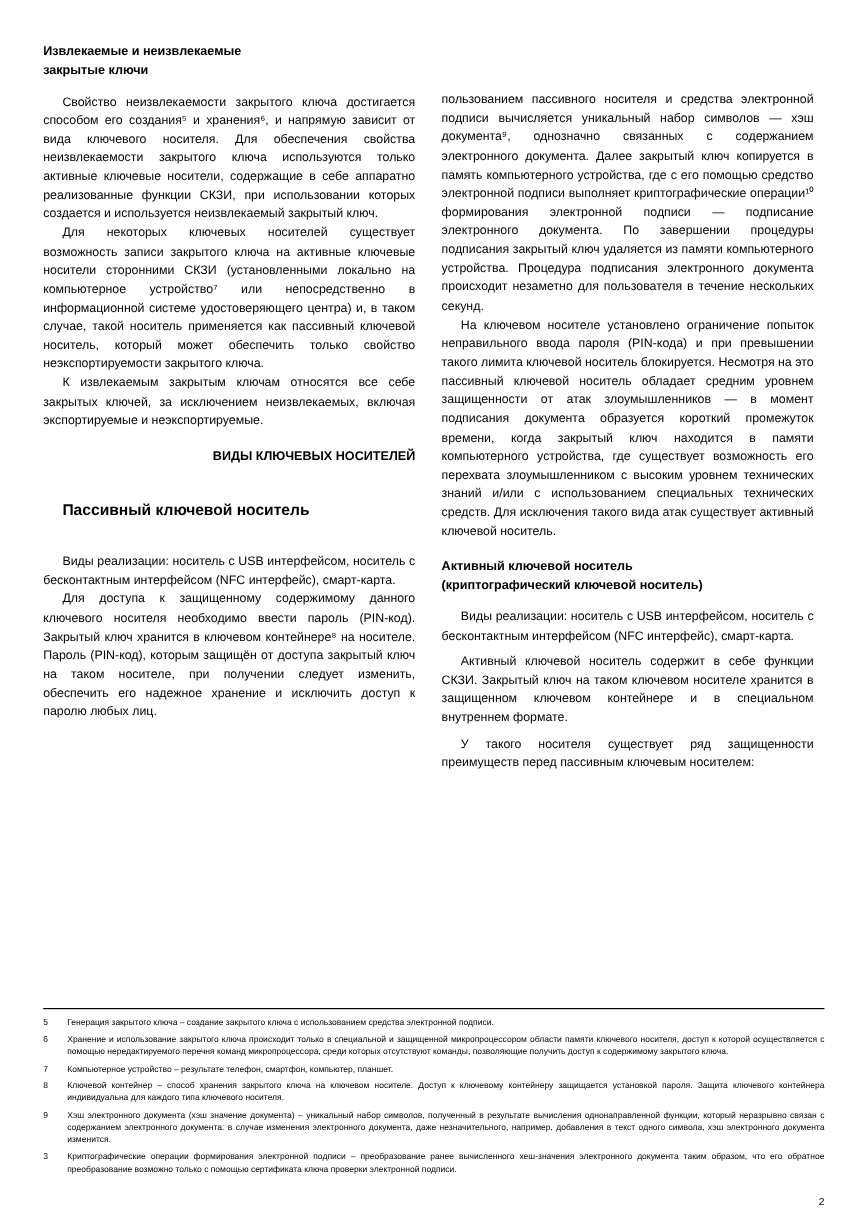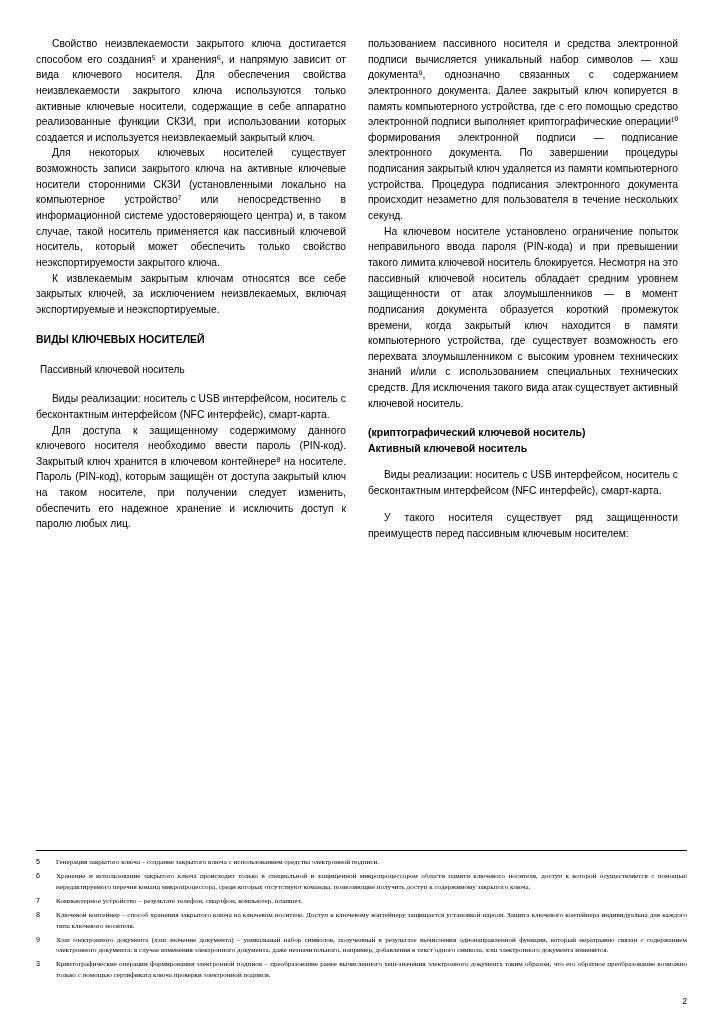--- a/index.html
+++ b/index.html
@@ -111,6 +111,10 @@
 
     <div class="col">
 
+      <div class="head-block">
+        <div class="line">Извлекаемые и неизвлекаемые</div>
+        <div class="line">закрытые ключи</div>
+      </div>
 
       <p class="body-par">Свойство неизвлекаемости закрытого ключа достигается способом его создания⁵ и хранения⁶, и напрямую зависит от вида ключевого носителя. Для обеспечения свойства неизвлекаемости закрытого ключа используются только активные ключевые носители, содержащие в себе аппаратно реализованные функции СКЗИ, при использовании которых создается и используется неизвлекаемый закрытый ключ.</p>
       <p class="body-par">Для некоторых ключевых носителей существует возможность записи закрытого ключа на активные ключевые носители сторонними СКЗИ (установленными локально на компьютерное устройство⁷ или непосредственно в информационной системе удостоверяющего центра) и, в таком случае, такой носитель применяется как пассивный ключевой носитель, который может обеспечить только свойство неэкспортируемости закрытого ключа.</p>

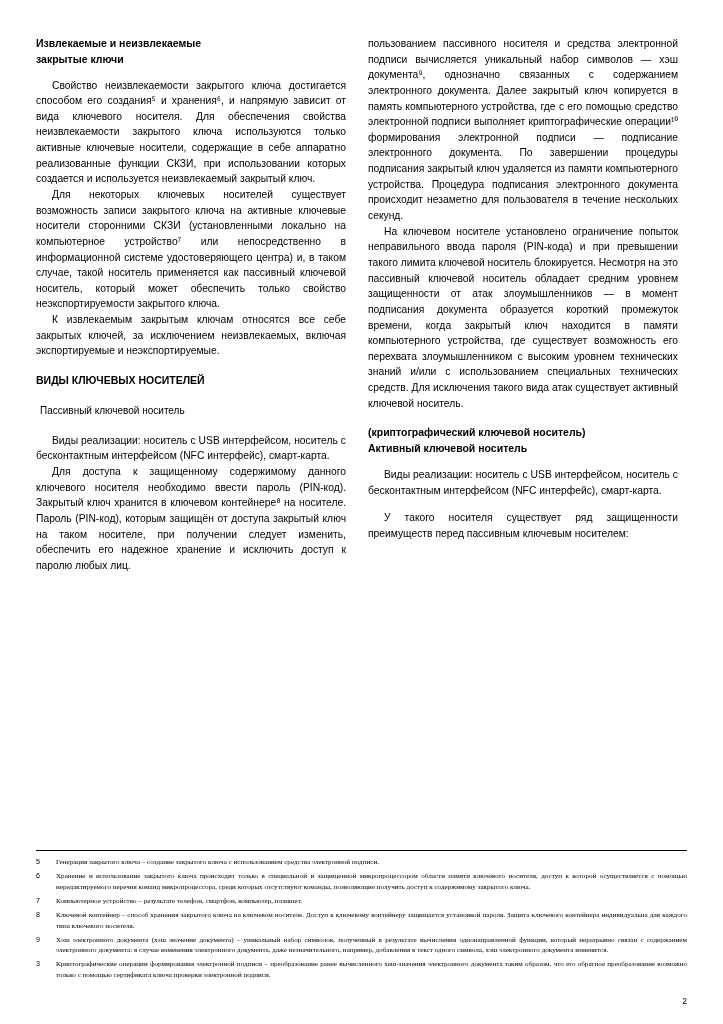--- a/index.html
+++ b/index.html
@@ -62,6 +62,7 @@
   }
   p.body-par.no-indent {
     text-indent: 0;
+    margin-top: 40px;
   }
   .spacer-6 { height: 6px; }
   .spacer-10 { height: 10px; }

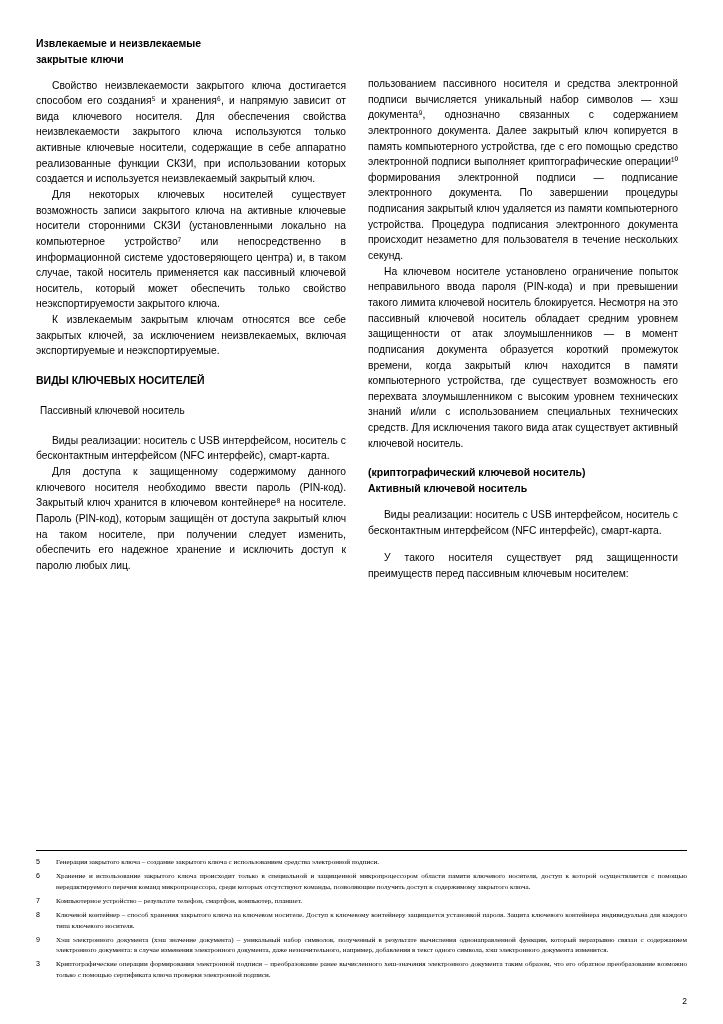--- a/index.html
+++ b/index.html
@@ -34,7 +34,7 @@
     font-weight: bold;
     margin: 0 0 2px 0;
     line-height: 1.45;
-    text-align: left;
+    text-align: right;
   }
   h3.subsection-title {
     font-size: 10px;

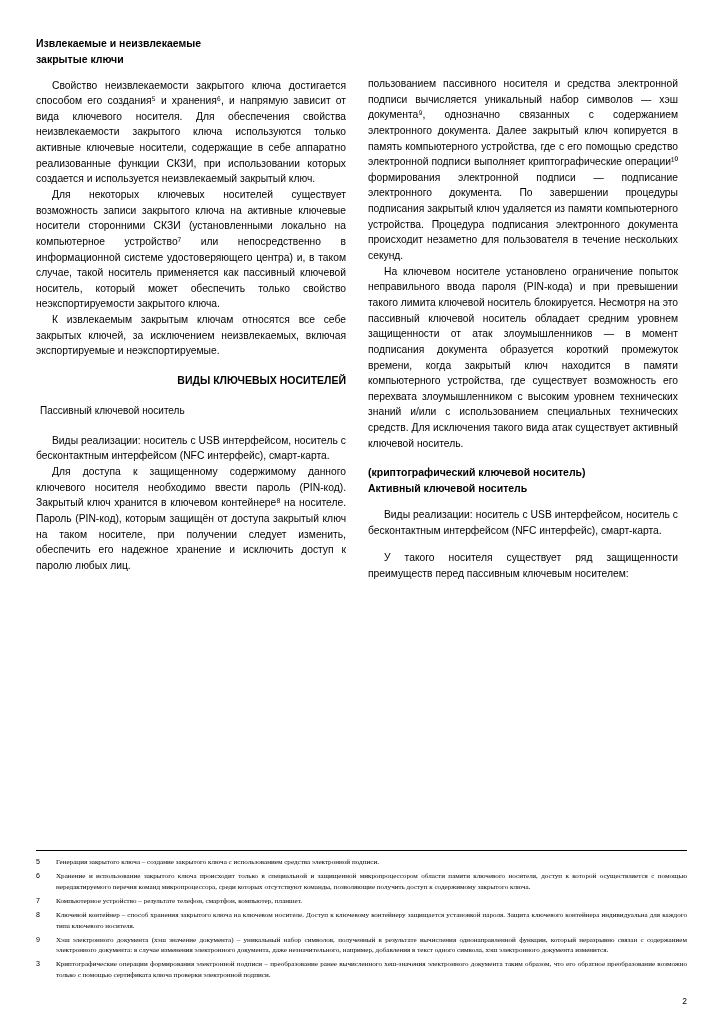--- a/index.html
+++ b/index.html
@@ -37,9 +37,9 @@
     text-align: right;
   }
   h3.subsection-title {
-    font-size: 10px;
-    font-weight: normal;
-    margin: 4px;
+    font-size: 13px;
+    font-weight: bold;
+    margin: 16px;
     line-height: 1.45;
     text-align: left;
   }

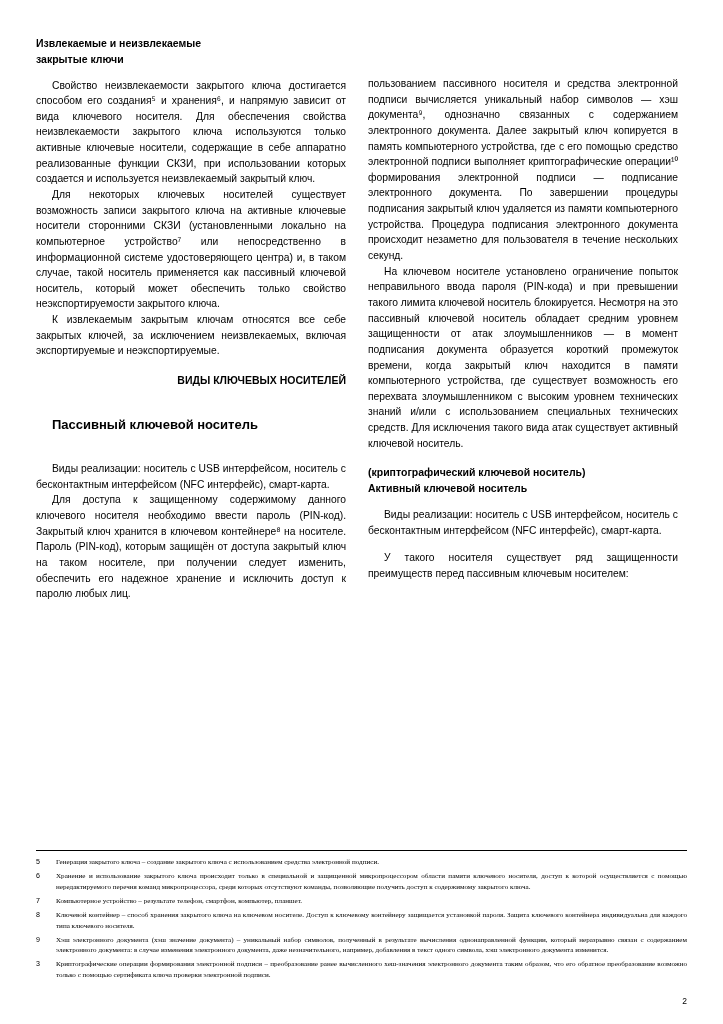--- a/index.html
+++ b/index.html
@@ -145,8 +145,8 @@
       <div class="spacer-14"></div>
 
       <div class="head-block">
+        <div class="line">Активный ключевой носитель</div>
         <div class="line">(криптографический ключевой носитель)</div>
-        <div class="line">Активный ключевой носитель</div>
       </div>
 
       <p class="body-par">Виды реализации: носитель с USB интерфейсом, носитель с бесконтактным интерфейсом (NFC интерфейс), смарт-карта.</p>

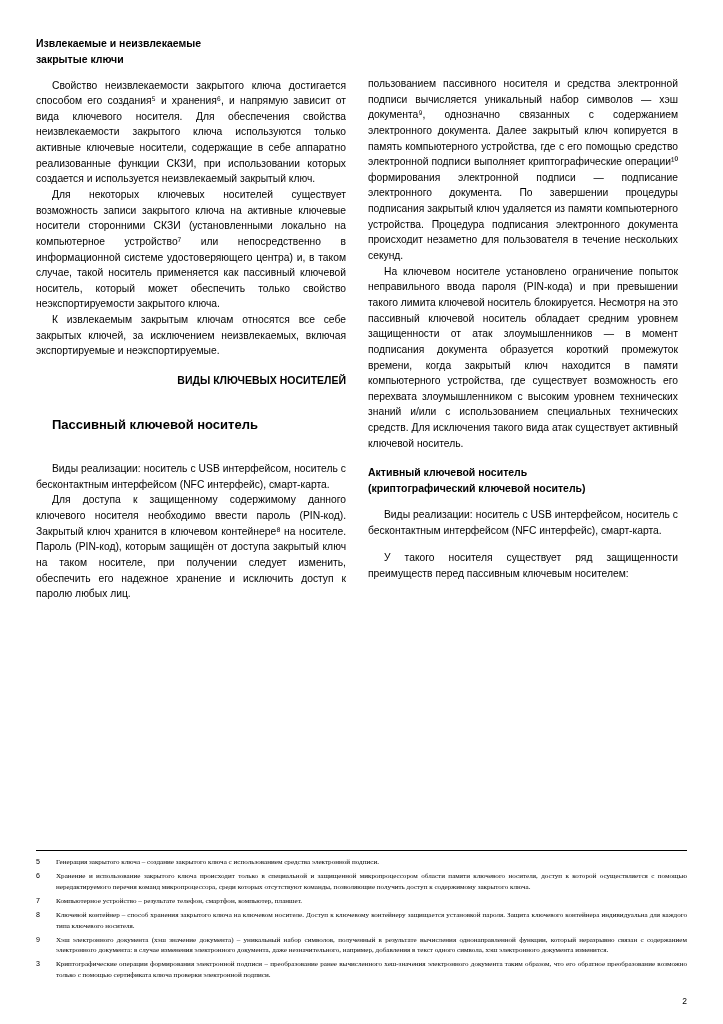--- a/index.html
+++ b/index.html
@@ -151,6 +151,7 @@
 
       <p class="body-par">Виды реализации: носитель с USB интерфейсом, носитель с бесконтактным интерфейсом (NFC интерфейс), смарт-карта.</p>
       <div class="spacer-6"></div>
+      <p class="body-par">Активный ключевой носитель содержит в себе функции СКЗИ. Закрытый ключ на таком ключевом носителе хранится в защищенном ключевом контейнере и в специальном внутреннем формате.</p>
       <div class="spacer-6"></div>
       <p class="body-par">У такого носителя существует ряд защищенности преимуществ перед пассивным ключевым носителем:</p>
 

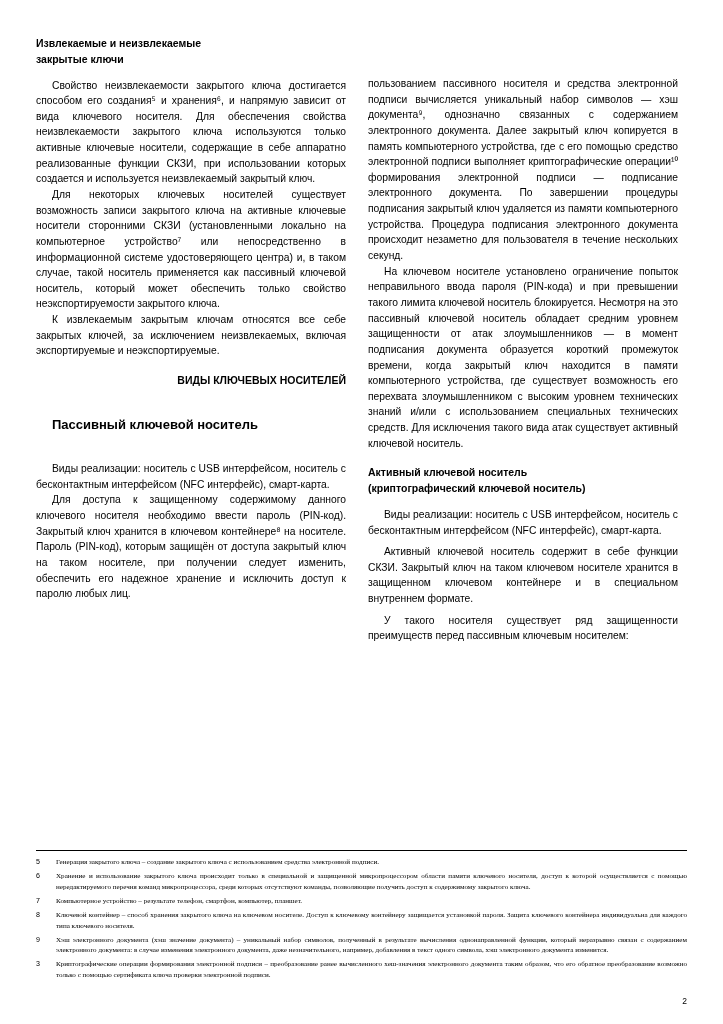--- a/index.html
+++ b/index.html
@@ -94,7 +94,6 @@
   }
   .fn .txt {
     flex: 1 1 auto;
-    font-family: Liberation Serif, serif;
   }
   .page-number {
     position: absolute;

